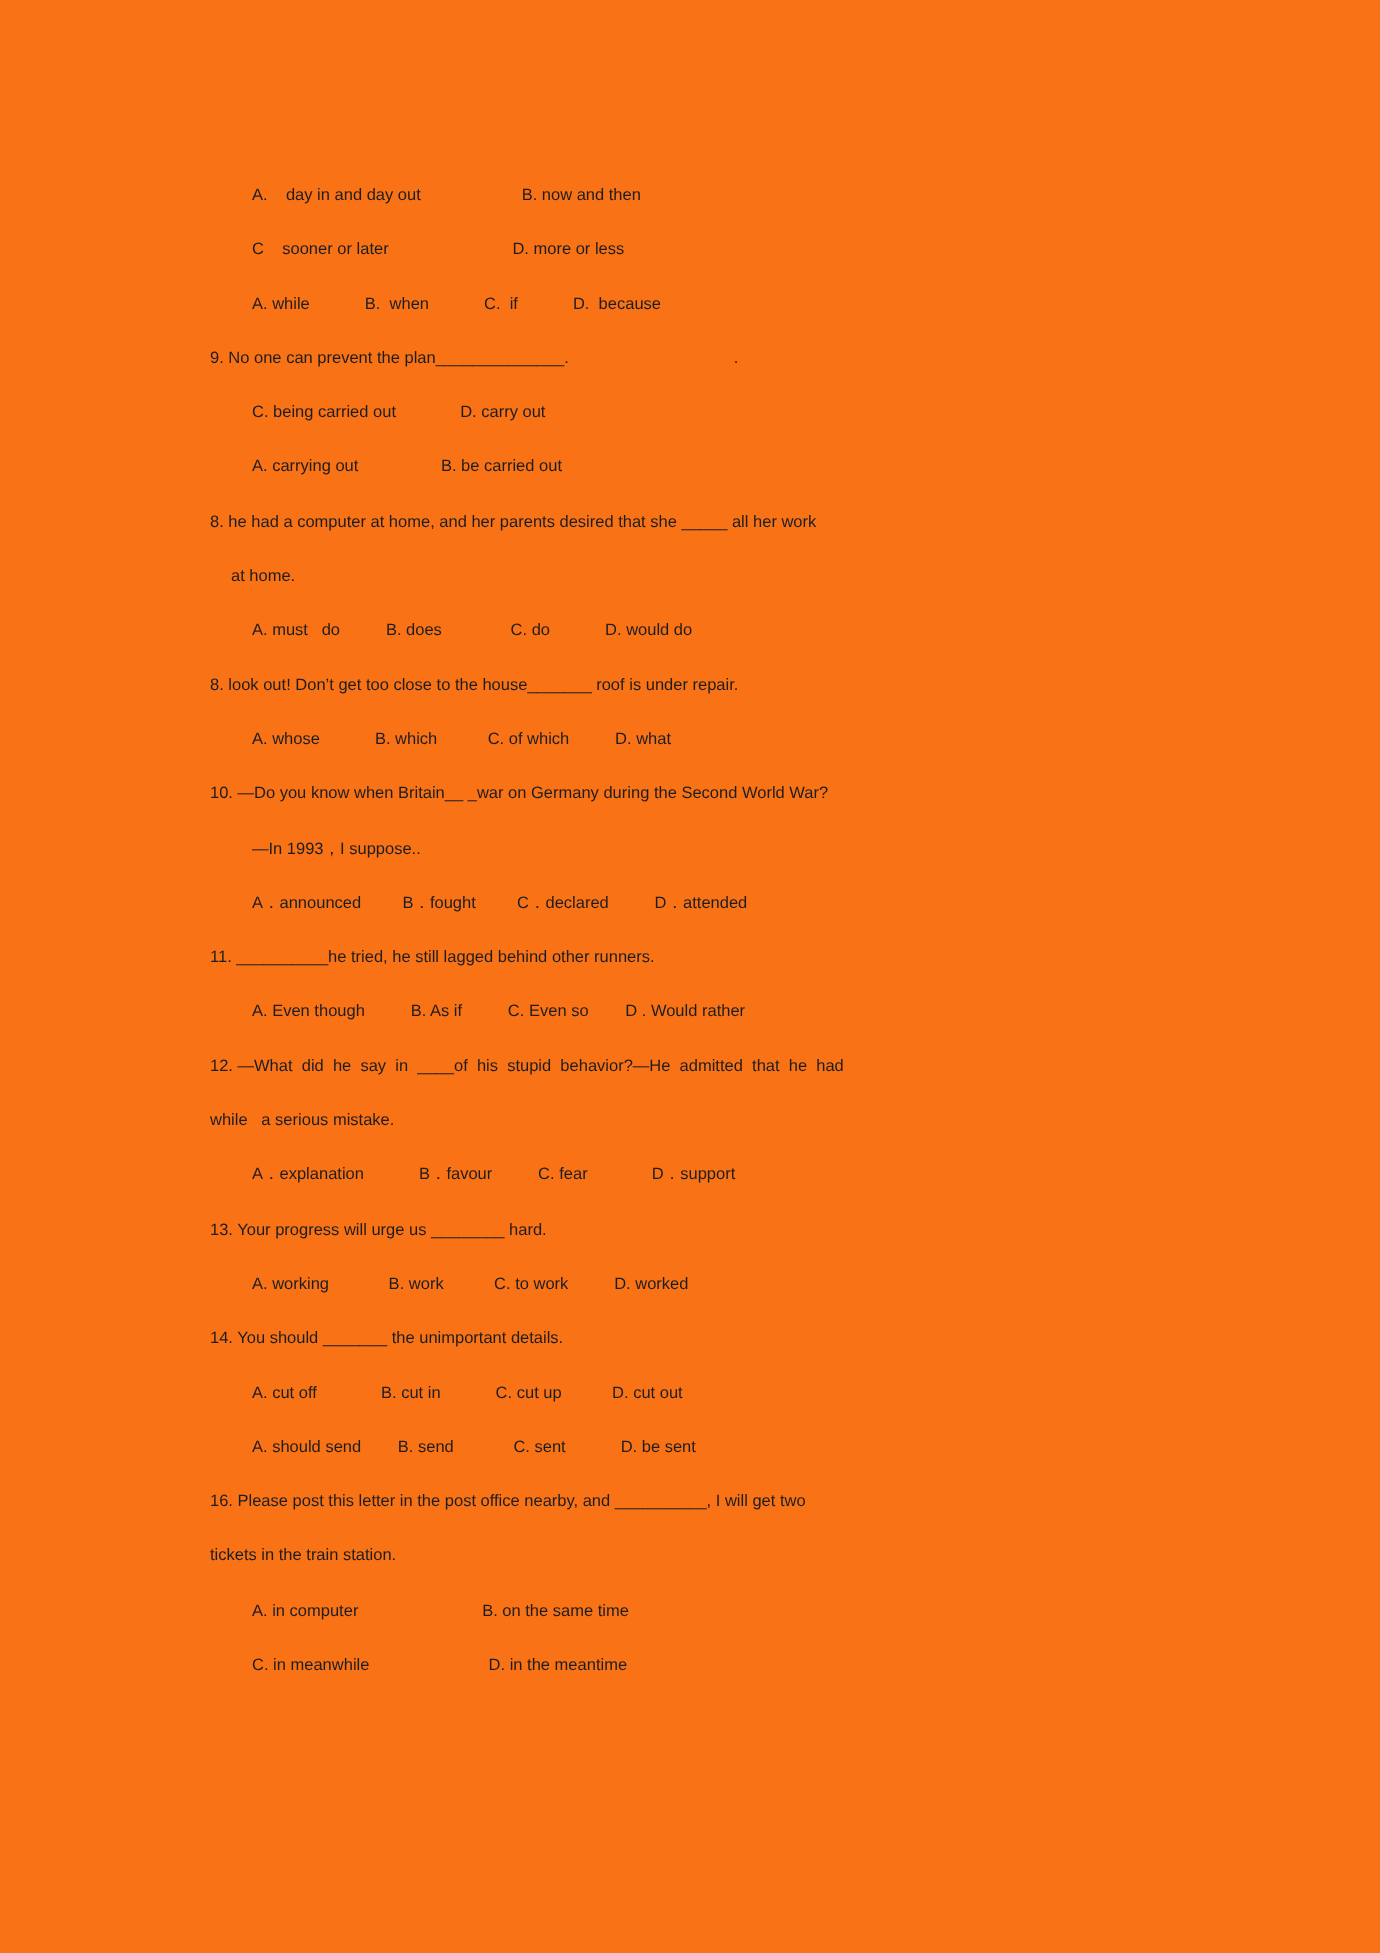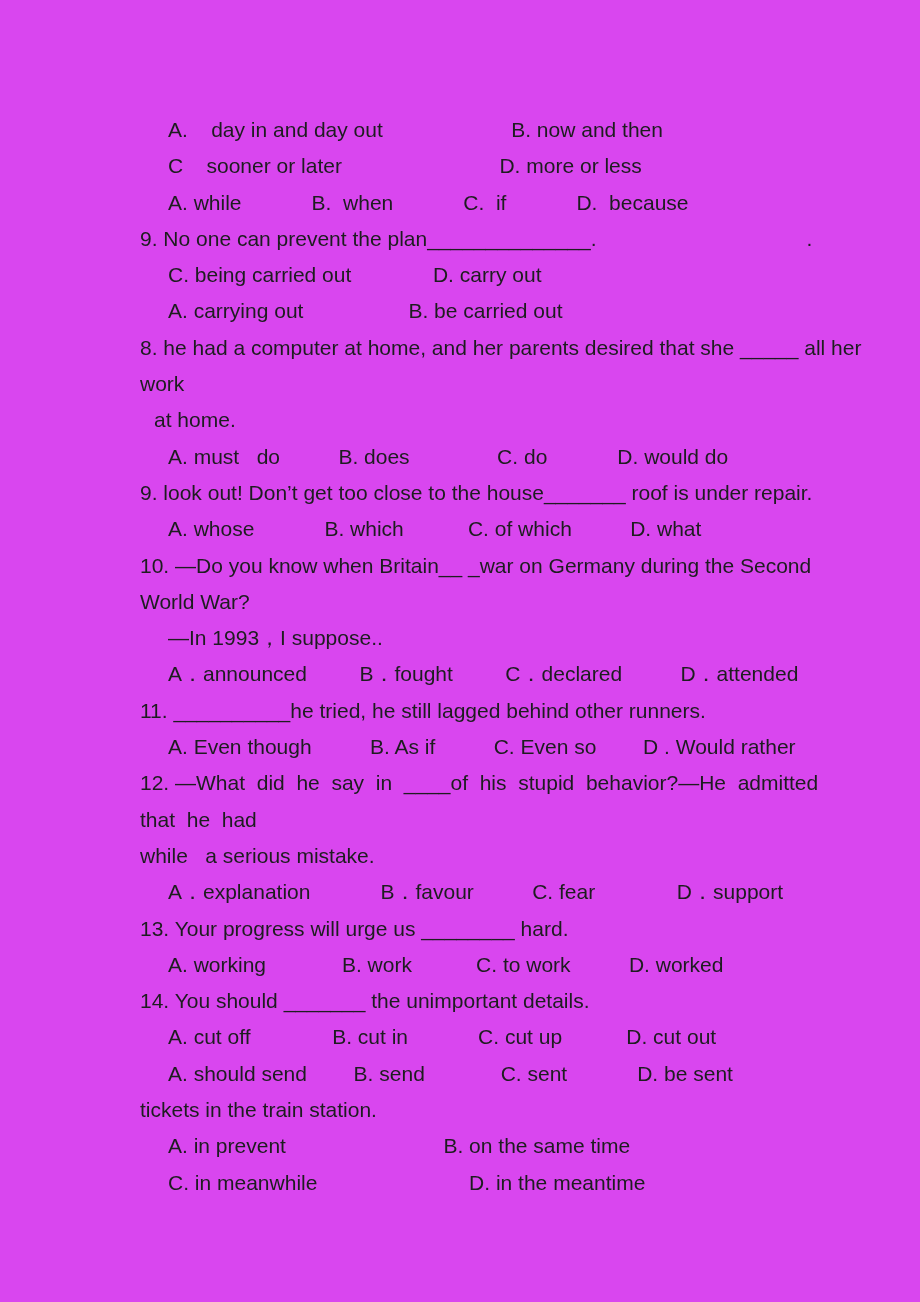--- a/index.html
+++ b/index.html
@@ -11,11 +11,11 @@
     position: relative;
     width: 920px;
     height: 1302px;
-    background: #d946ef;
+    background: #f97316;
     box-sizing: border-box;
     padding: 112px 56px 0 140px;
     font-family: "Liberation Sans", "DejaVu Sans", sans-serif;
-    font-size: 21px;
+    font-size: 11px;
     color: #1d1d1f;
     overflow: hidden;
   }

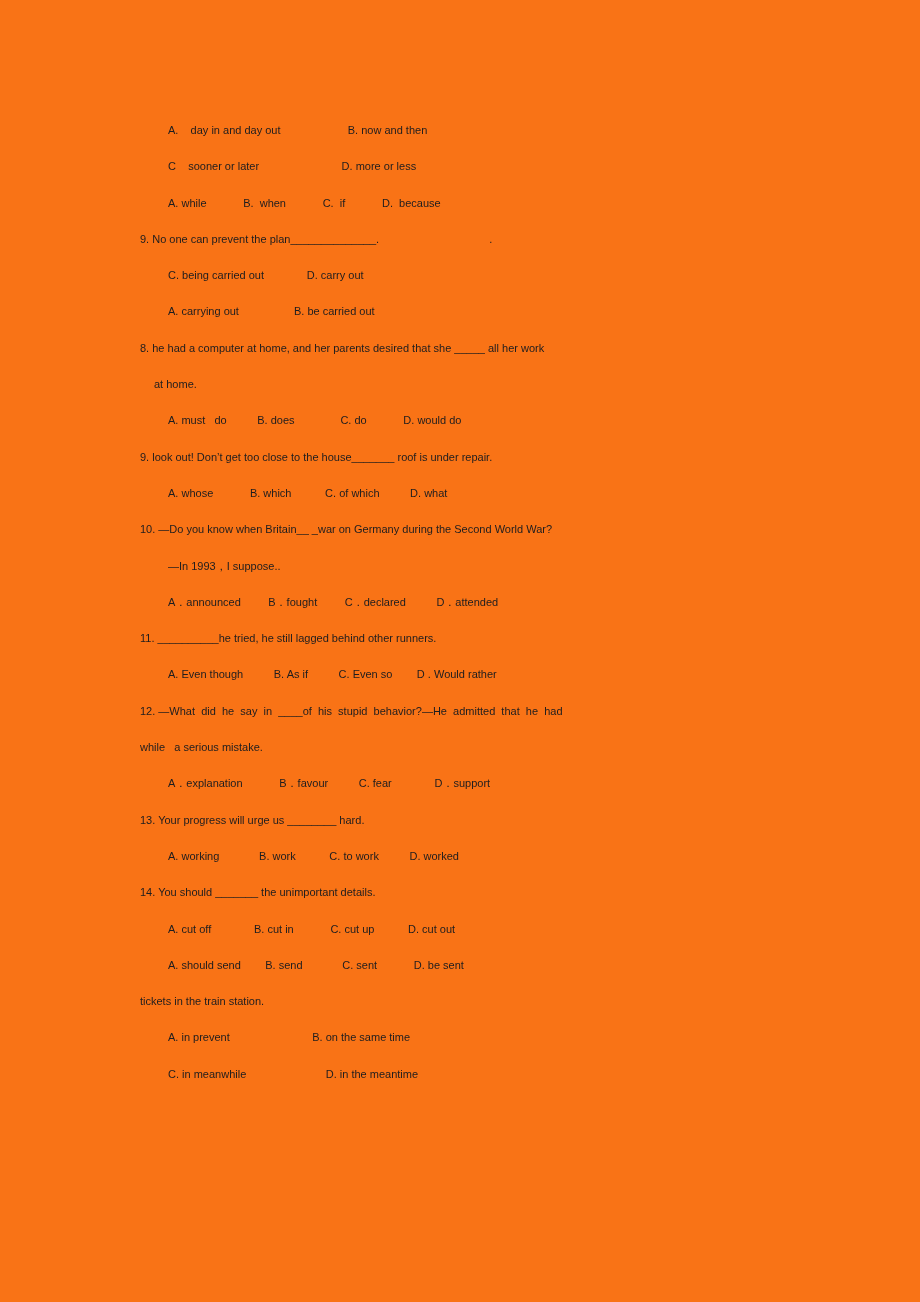--- a/index.html
+++ b/index.html
@@ -42,7 +42,7 @@
       <div class="doc-line indent-q">8. he had a computer at home, and her parents desired that she _____ all her work</div>
       <div class="doc-line indent-cont">at home.</div>
       <div class="doc-line indent-opt">A. must   do          B. does               C. do            D. would do</div>
-      <div class="doc-line indent-q">9. look out! Don’t get too close to the house_______ roof is under repair.</div>
+      <div class="doc-line indent-q">8. look out! Don’t get too close to the house_______ roof is under repair.</div>
       <div class="doc-line indent-opt">A. whose            B. which           C. of which          D. what</div>
       <div class="doc-line indent-q">10. —Do you know when Britain__ _war on Germany during the Second World War?</div>
       <div class="doc-line indent-opt">—In 1993，I suppose..</div>

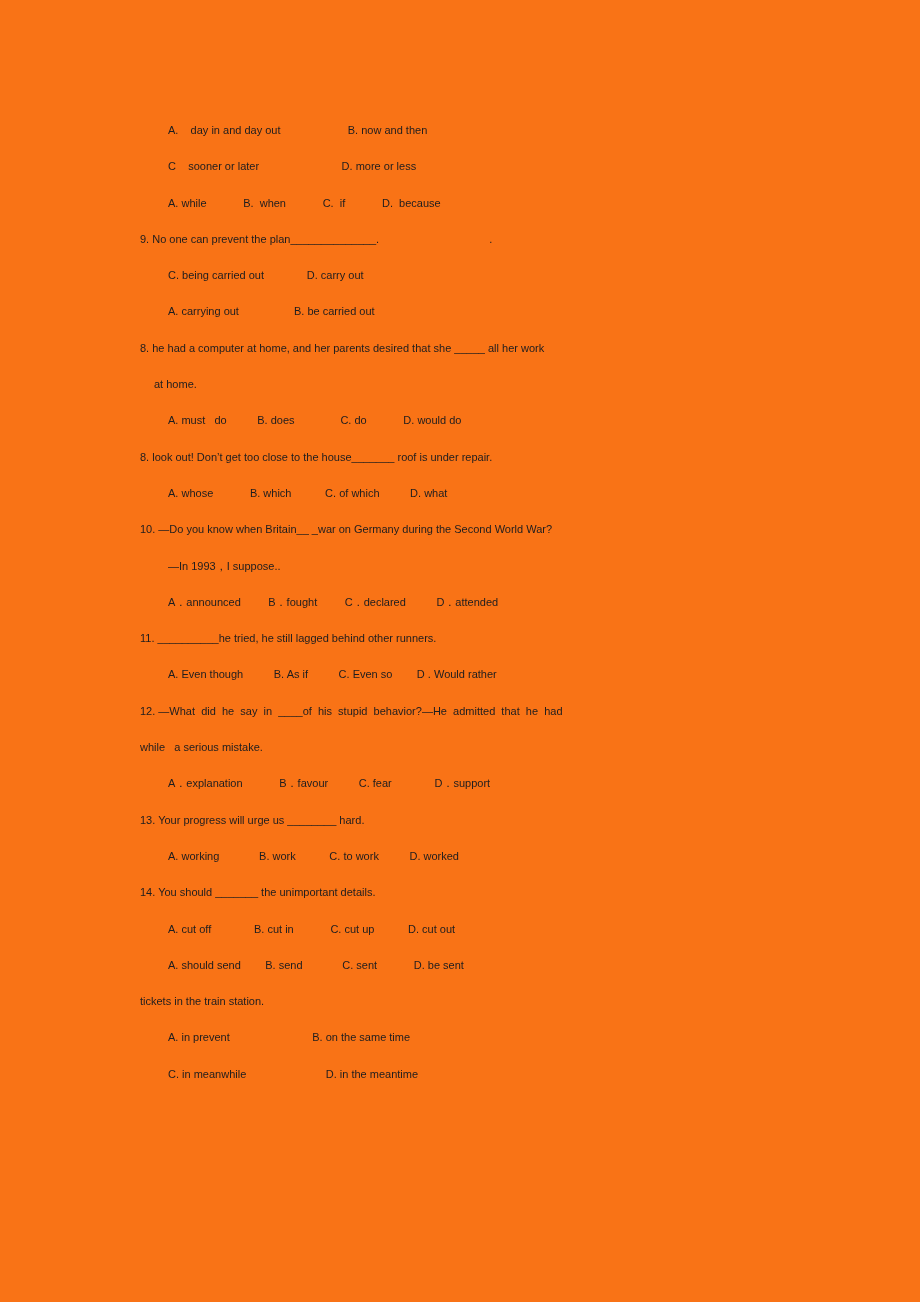--- a/index.html
+++ b/index.html
@@ -57,6 +57,7 @@
       <div class="doc-line indent-q">14. You should _______ the unimportant details.</div>
       <div class="doc-line indent-opt">A. cut off              B. cut in            C. cut up           D. cut out</div>
       <div class="doc-line indent-opt">A. should send        B. send             C. sent            D. be sent</div>
+      <div class="doc-line indent-q">16. Please post this letter in the post office nearby, and __________, I will get two</div>
       <div class="doc-line indent-q">tickets in the train station.</div>
       <div class="doc-line indent-opt">A. in prevent                           B. on the same time</div>
       <div class="doc-line indent-opt">C. in meanwhile                          D. in the meantime</div>

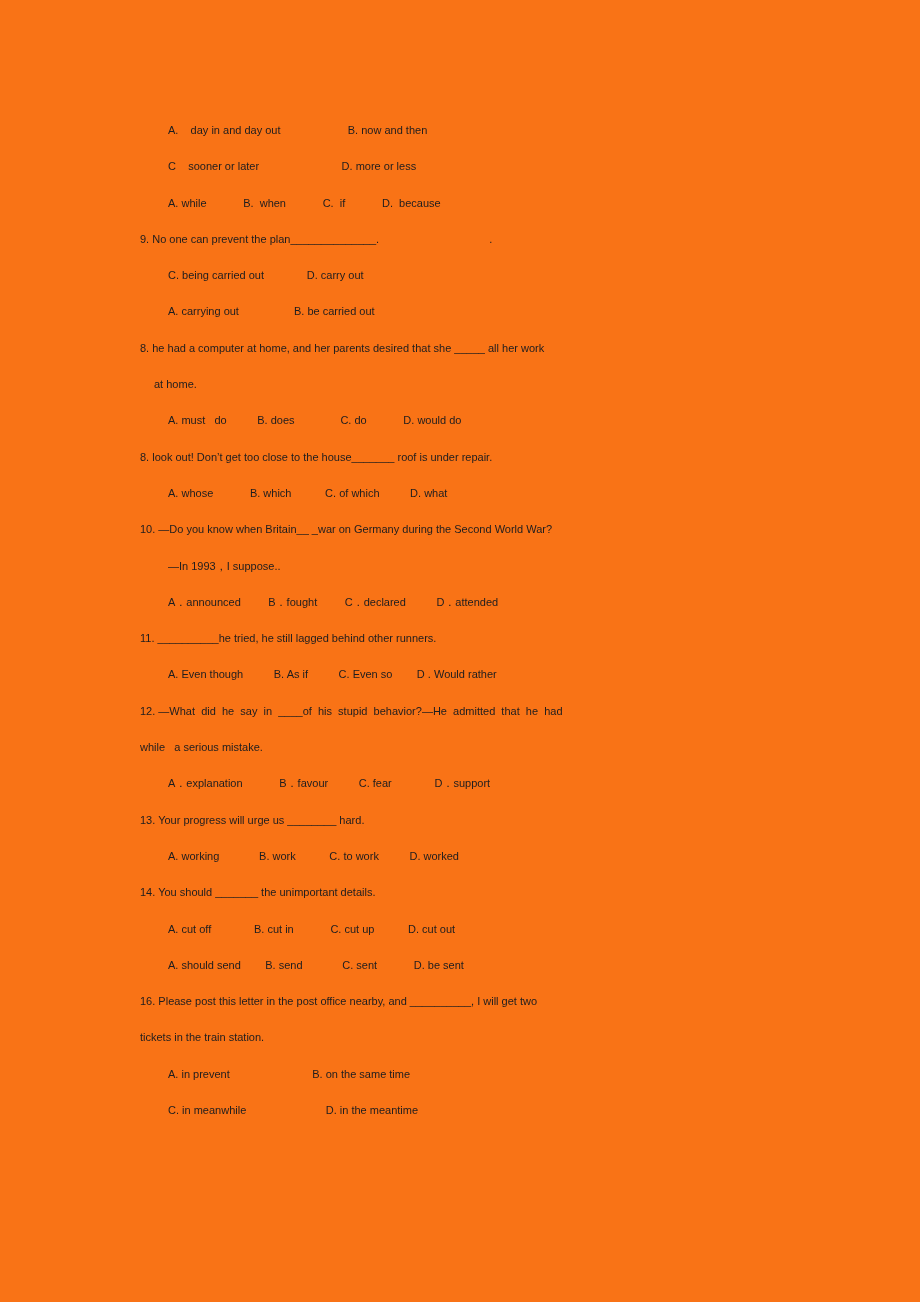--- a/index.html
+++ b/index.html
@@ -59,7 +59,7 @@
       <div class="doc-line indent-opt">A. should send        B. send             C. sent            D. be sent</div>
       <div class="doc-line indent-q">16. Please post this letter in the post office nearby, and __________, I will get two</div>
       <div class="doc-line indent-q">tickets in the train station.</div>
-      <div class="doc-line indent-opt">A. in prevent                           B. on the same time</div>
+      <div class="doc-line indent-opt">A. in computer                           B. on the same time</div>
       <div class="doc-line indent-opt">C. in meanwhile                          D. in the meantime</div>
     </div>
 </div>

